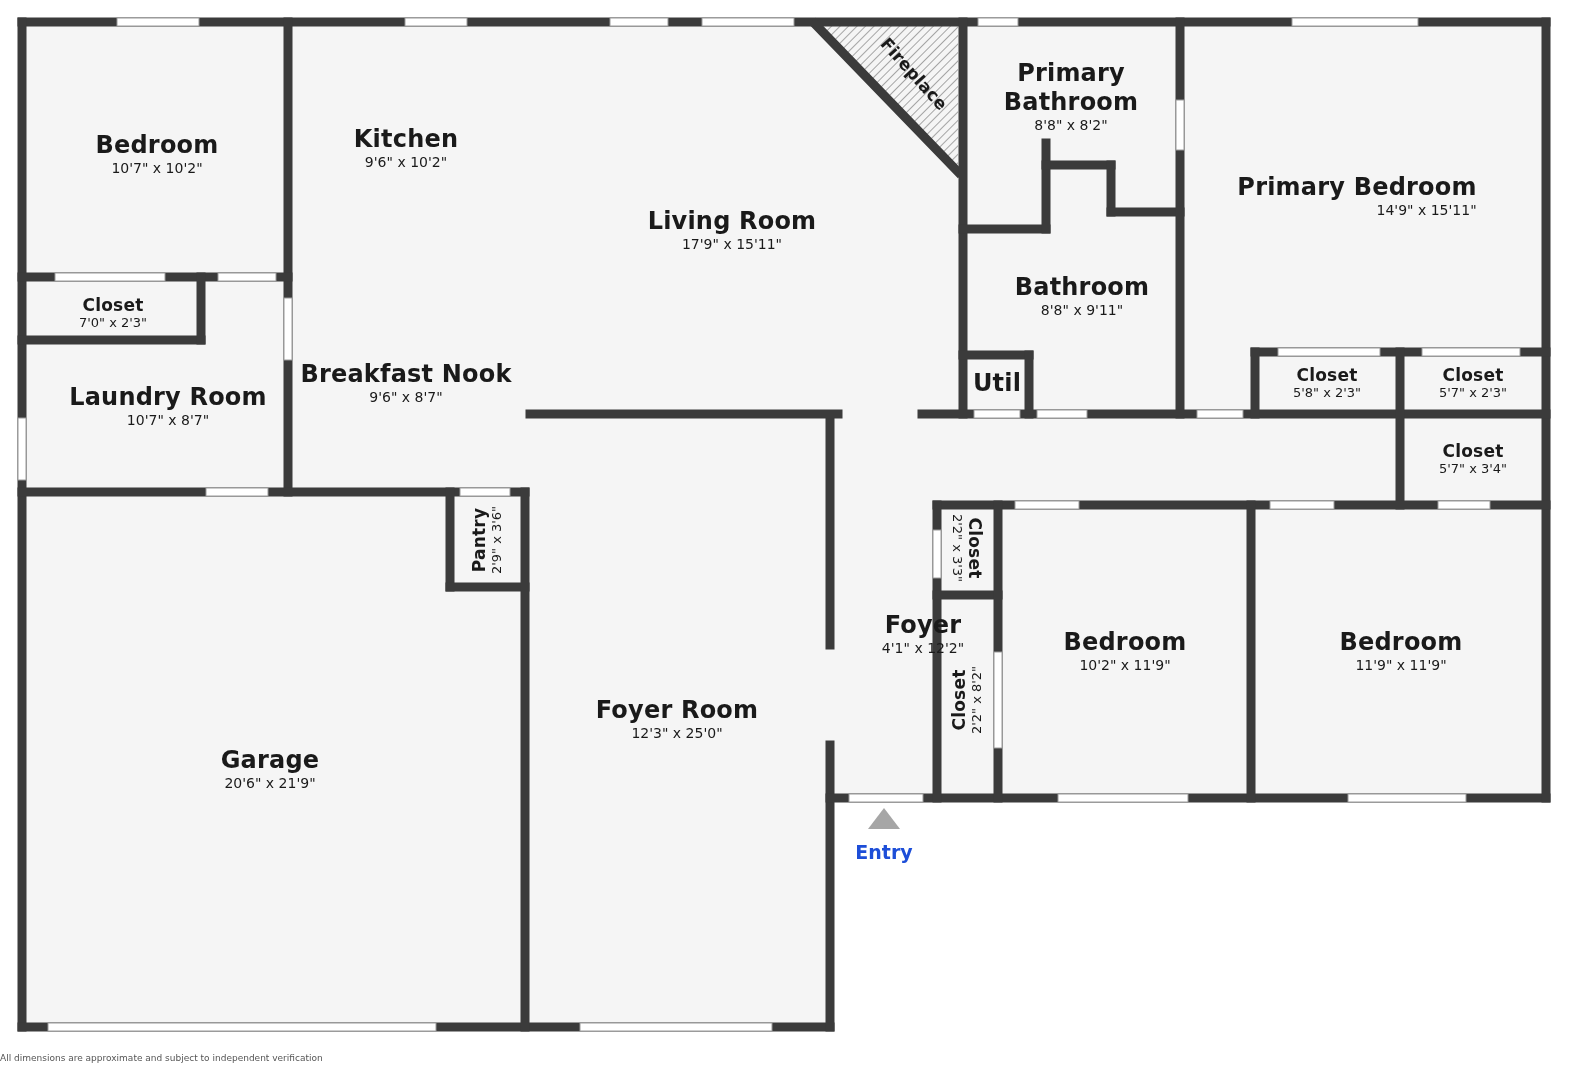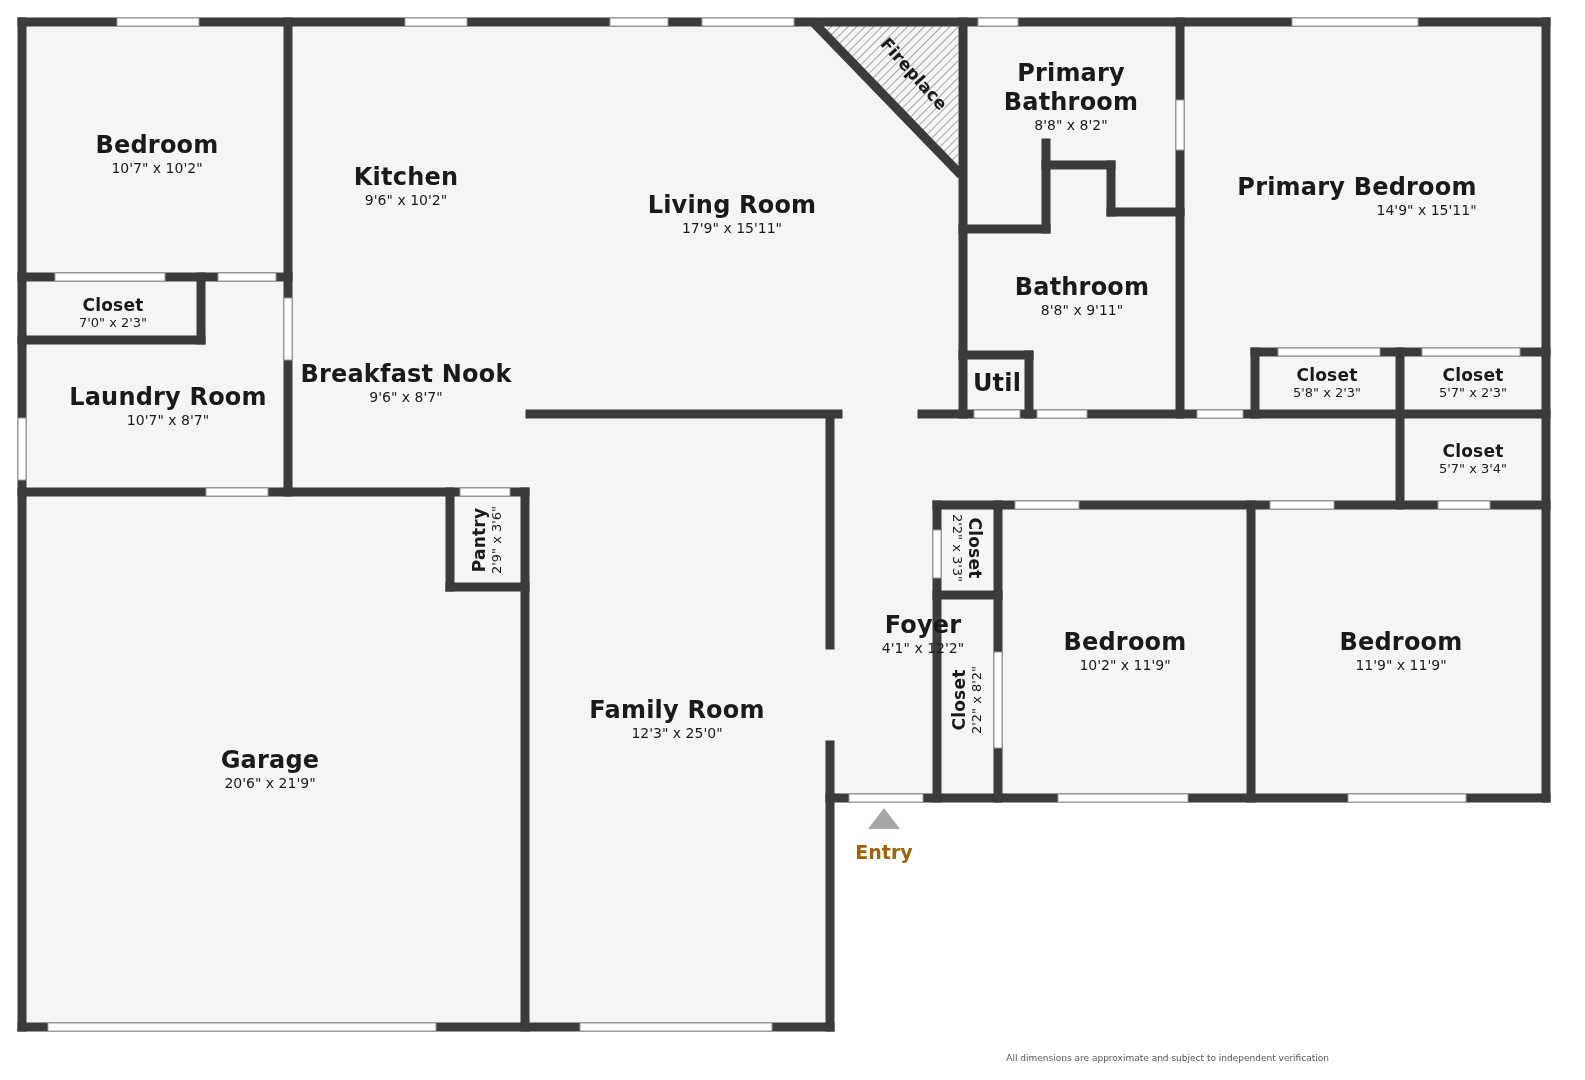--- a/index.html
+++ b/index.html
@@ -131,7 +131,7 @@
   <span class="name">Bedroom</span>
   <span class="dim">10'7" x 10'2"</span>
 </div>
-<div class="label" style="left:406px;top:148px;margin-top:38px;">
+<div class="label" style="left:406px;top:148px;">
   <span class="name">Kitchen</span>
   <span class="dim">9'6" x 10'2"</span>
 </div>

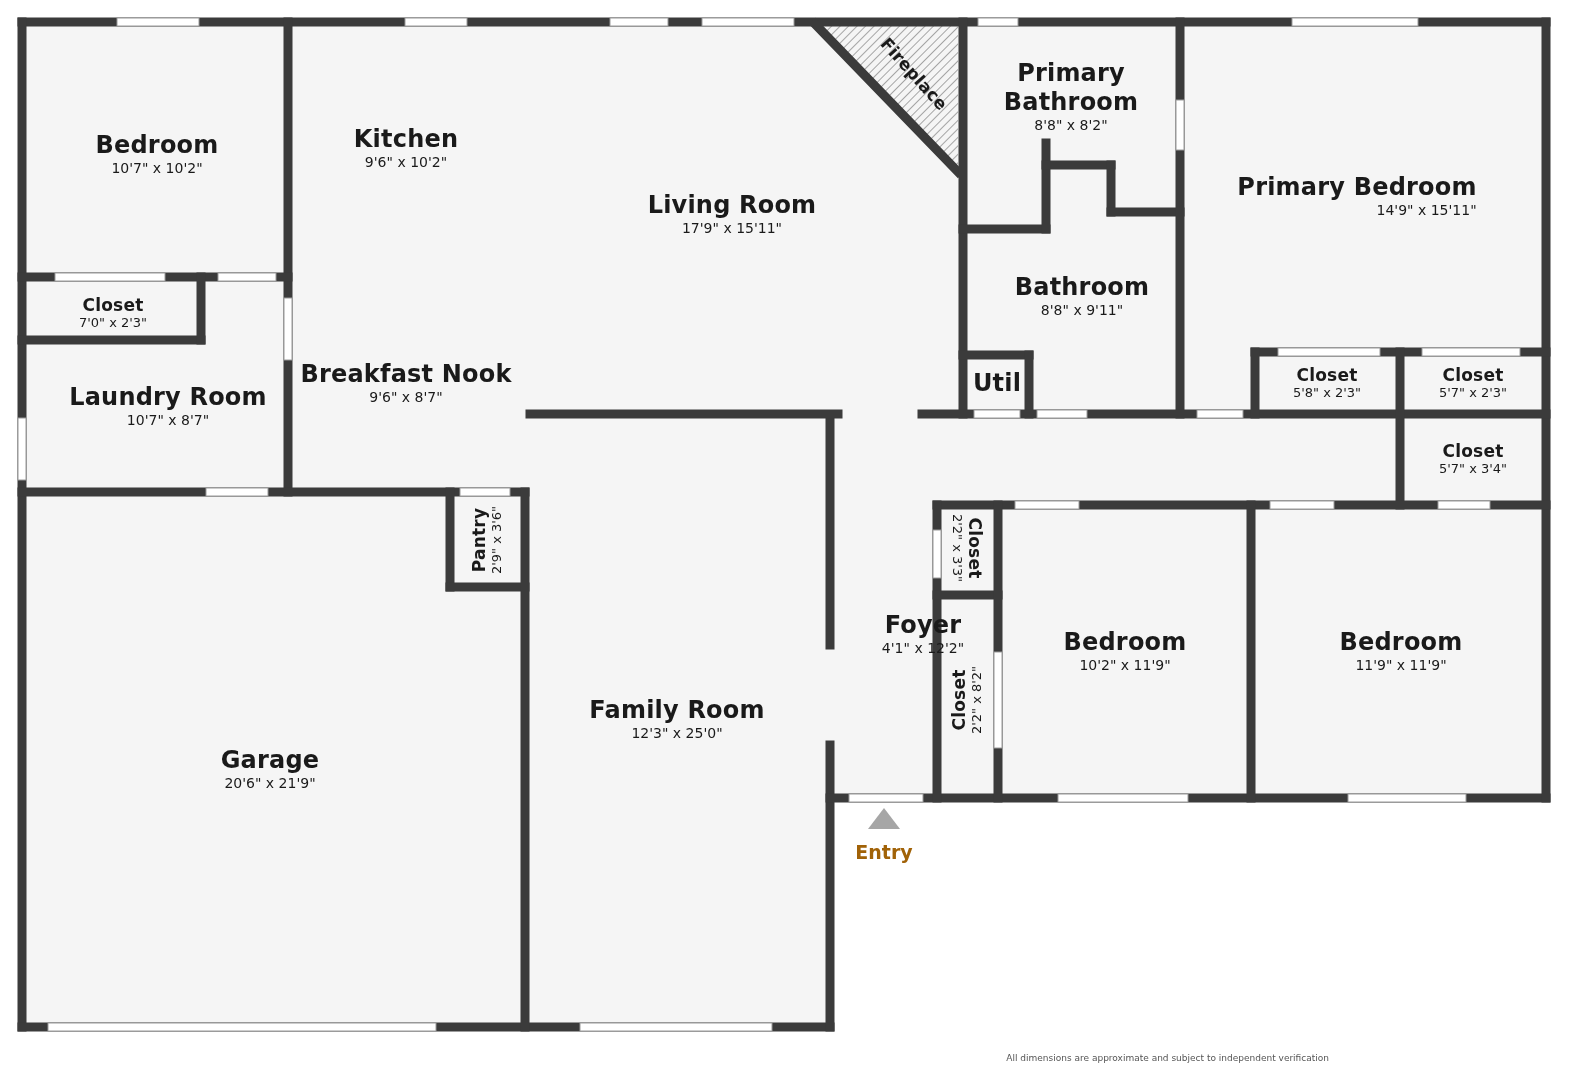--- a/index.html
+++ b/index.html
@@ -135,7 +135,7 @@
   <span class="name">Kitchen</span>
   <span class="dim">9'6" x 10'2"</span>
 </div>
-<div class="label" style="left:732px;top:214px;text-align:center;">
+<div class="label" style="left:732px;top:230px;text-align:center;">
   <span class="name">Living Room</span>
   <span class="dim">17'9" x 15'11"</span>
 </div>

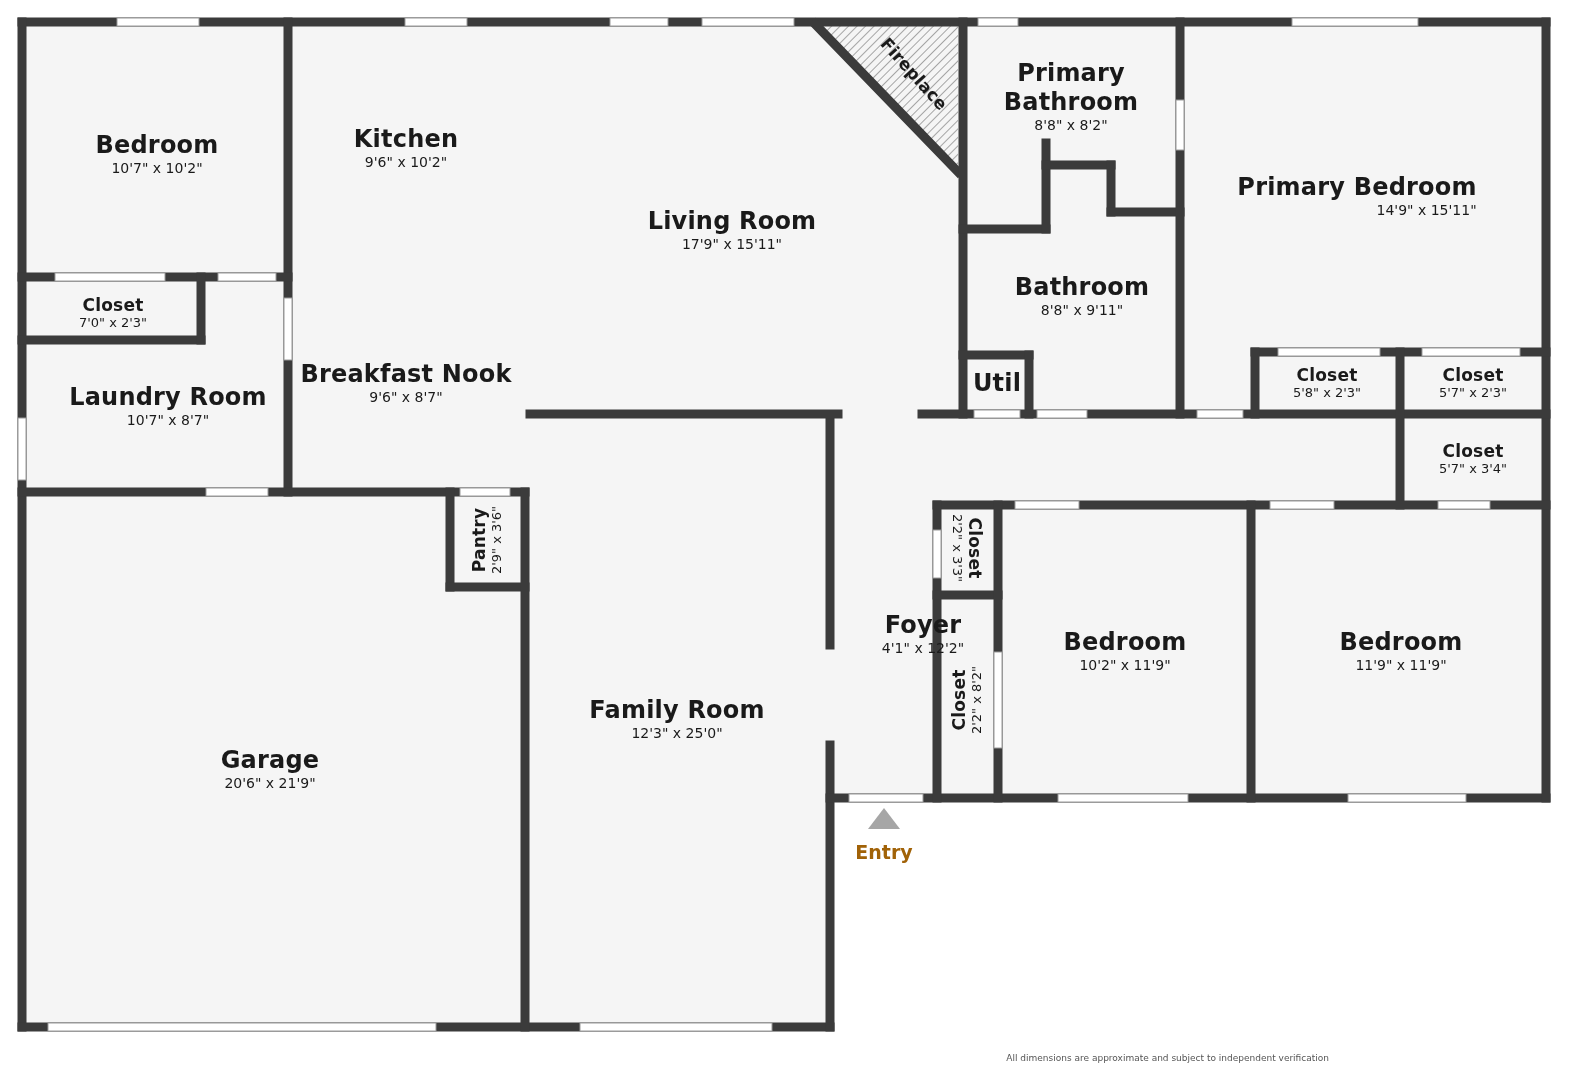--- a/index.html
+++ b/index.html
@@ -191,7 +191,7 @@
   <span class="dim">20'6" x 21'9"</span>
 </div>
 <div class="label" style="left:677px;top:719px;">
-  <span class="name">Family Room</span>
+  <span class="name">Foyer Room</span>
   <span class="dim">12'3" x 25'0"</span>
 </div>
 <div class="label" style="left:885px;top:634px;margin-left:38px;">

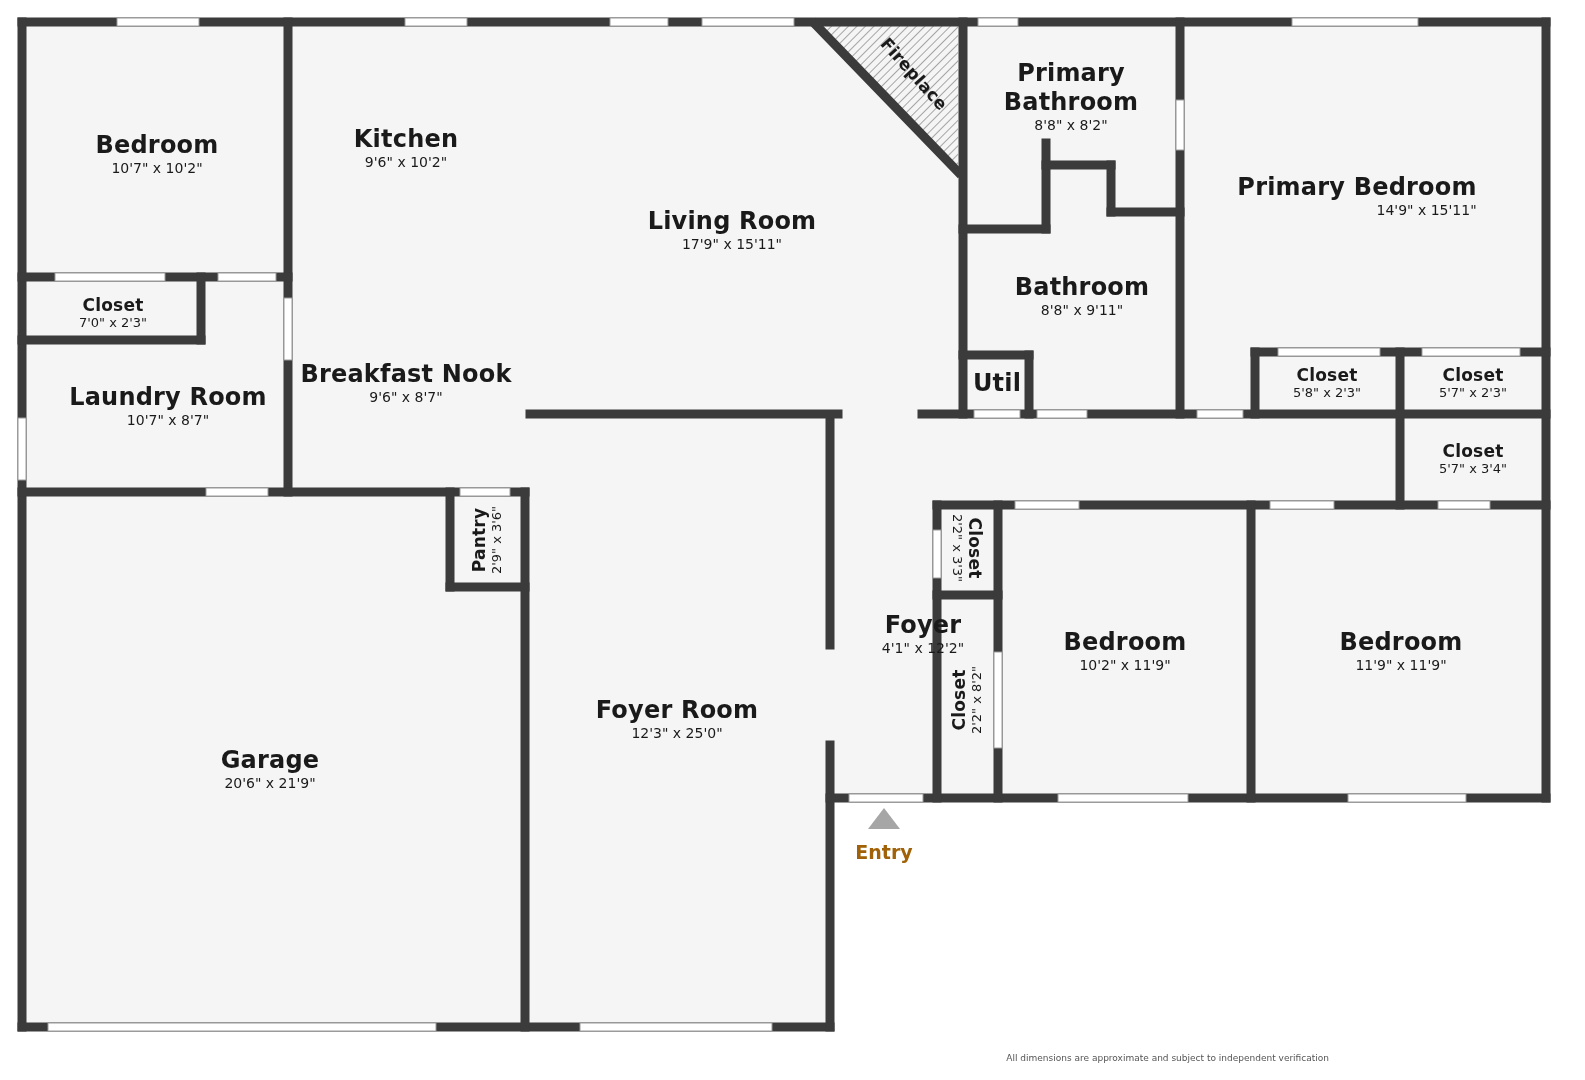--- a/index.html
+++ b/index.html
@@ -15,7 +15,7 @@
   .rot-fire { transform: translate(-50%, -50%) rotate(48deg); }
   .label.fire .name { font-size: 17px; }
   #footer { position: absolute; left: 0; width: 1329px; top: 1053px; text-align: right; font-size: 9px; color: #555; }
-  #entry-label { position: absolute; left: 884px; top: 852px; transform: translate(-50%, -50%); font-weight: bold; font-size: 19px; color: #a16207; }
+  #entry-label { position: absolute; left: 884px; top: 852px; transform: translate(-50%, -50%); font-weight: bold; font-size: 19px; color: #1d4ed8; }
 </style>
 </head>
 <body>

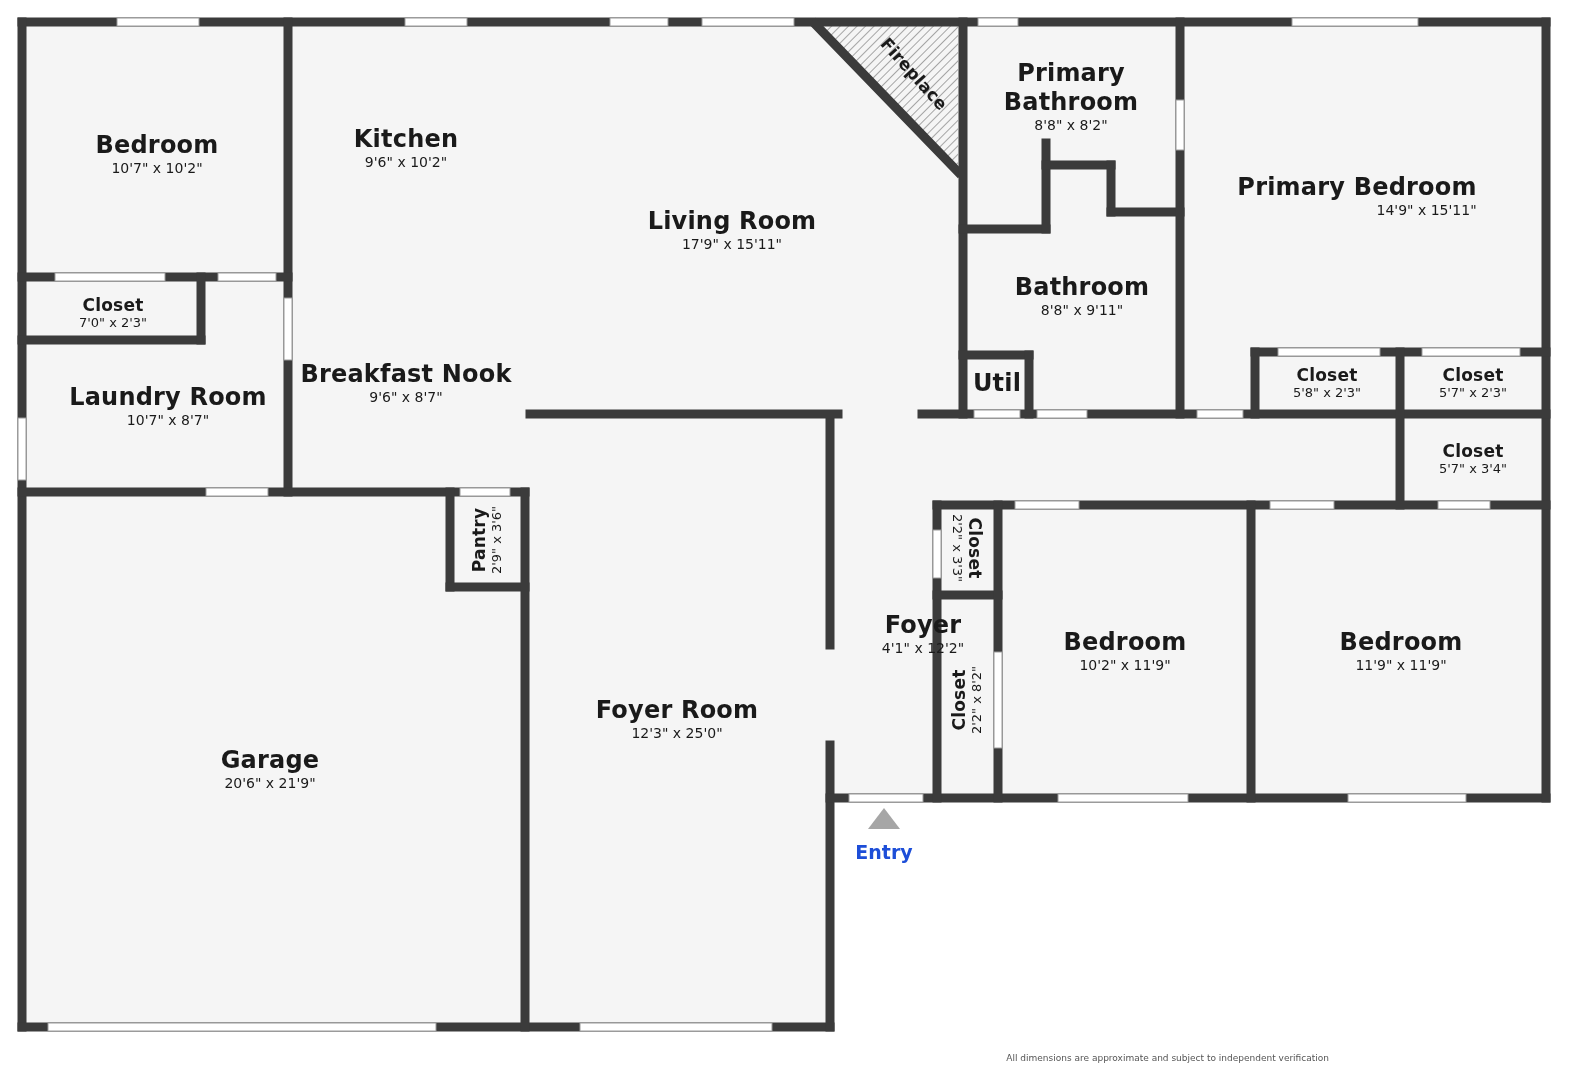--- a/index.html
+++ b/index.html
@@ -14,7 +14,7 @@
   .rot-ccw { transform: translate(-50%, -50%) rotate(-90deg); }
   .rot-fire { transform: translate(-50%, -50%) rotate(48deg); }
   .label.fire .name { font-size: 17px; }
-  #footer { position: absolute; left: 0; width: 1329px; top: 1053px; text-align: right; font-size: 9px; color: #555; }
+  #footer { position: absolute; left: 0; width: 1329px; top: 1053px; text-align: left; font-size: 9px; color: #555; }
   #entry-label { position: absolute; left: 884px; top: 852px; transform: translate(-50%, -50%); font-weight: bold; font-size: 19px; color: #1d4ed8; }
 </style>
 </head>

